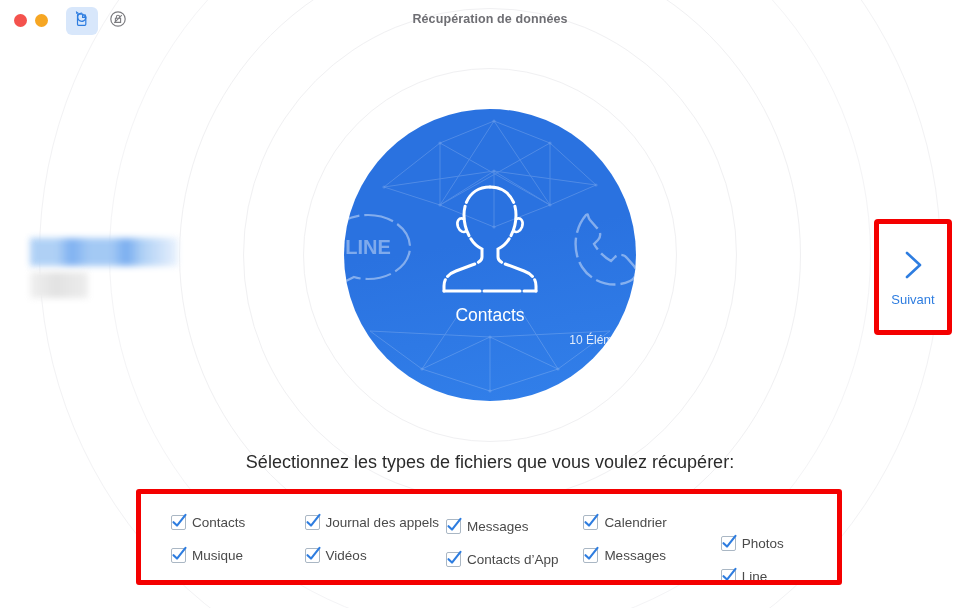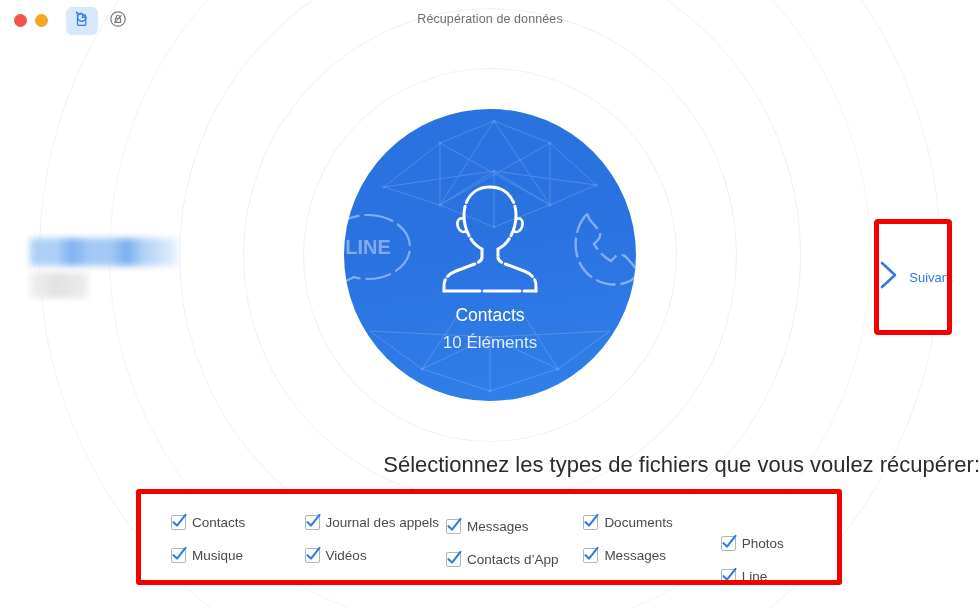--- a/index.html
+++ b/index.html
@@ -25,6 +25,7 @@
     left: 0; top: 0;
     width: 980px; height: 44px;
     z-index: 20;
+    font-weight: bold;
   }
   .traffic {
     position: absolute;

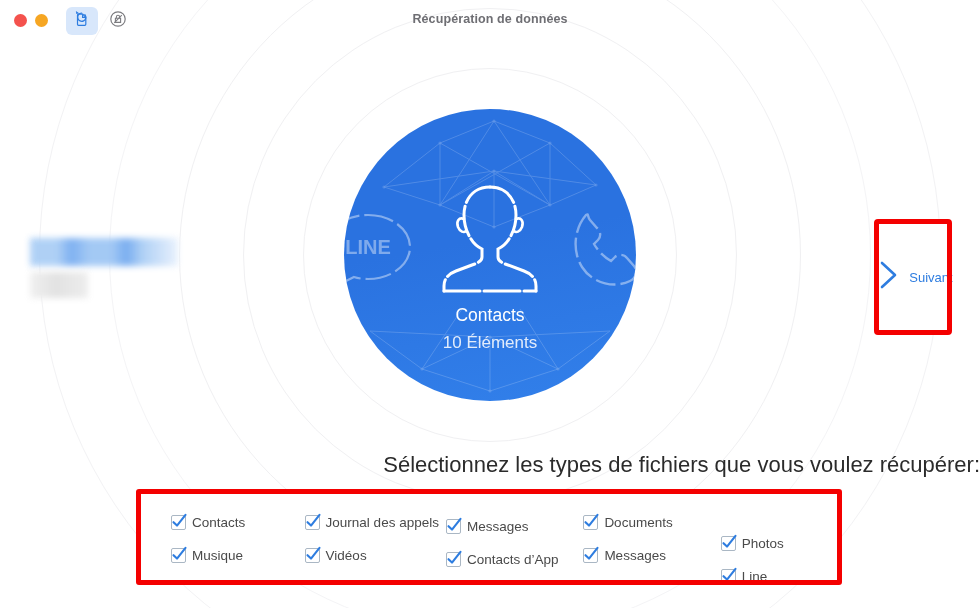--- a/index.html
+++ b/index.html
@@ -179,7 +179,7 @@
     right: 5px; bottom: 5px;
     background: #ffffff;
     display: flex;
-    flex-direction: row;
+    flex-direction: column;
     align-items: center;
     justify-content: center;
     cursor: pointer;

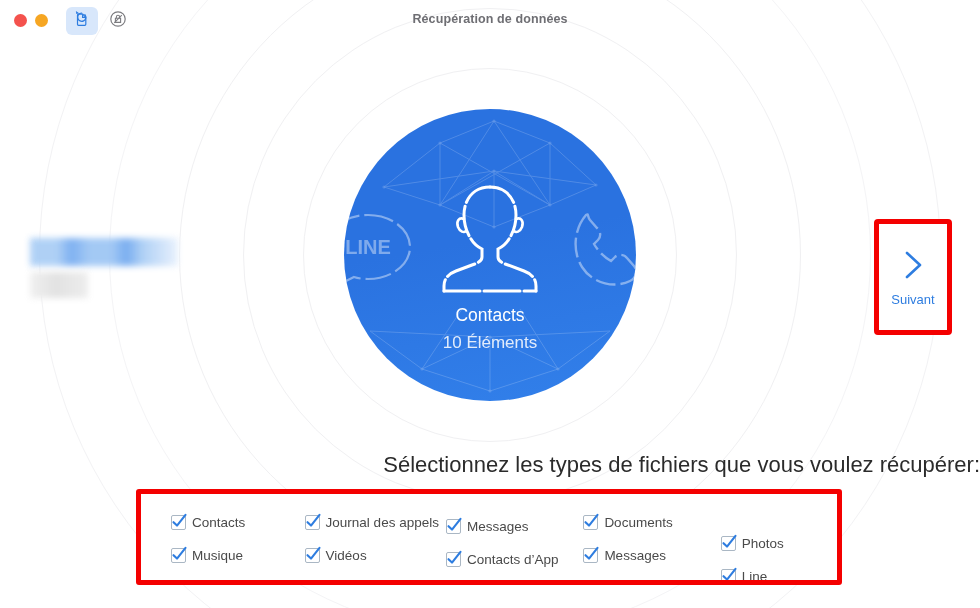--- a/index.html
+++ b/index.html
@@ -129,9 +129,9 @@
     position: absolute;
     left: 0; top: 224px;
     width: 292px;
-    text-align: center;
+    text-align: right;
     color: #e2ecfb;
-    font-size: 17px;
+    font-size: 12px;
   }
 
   

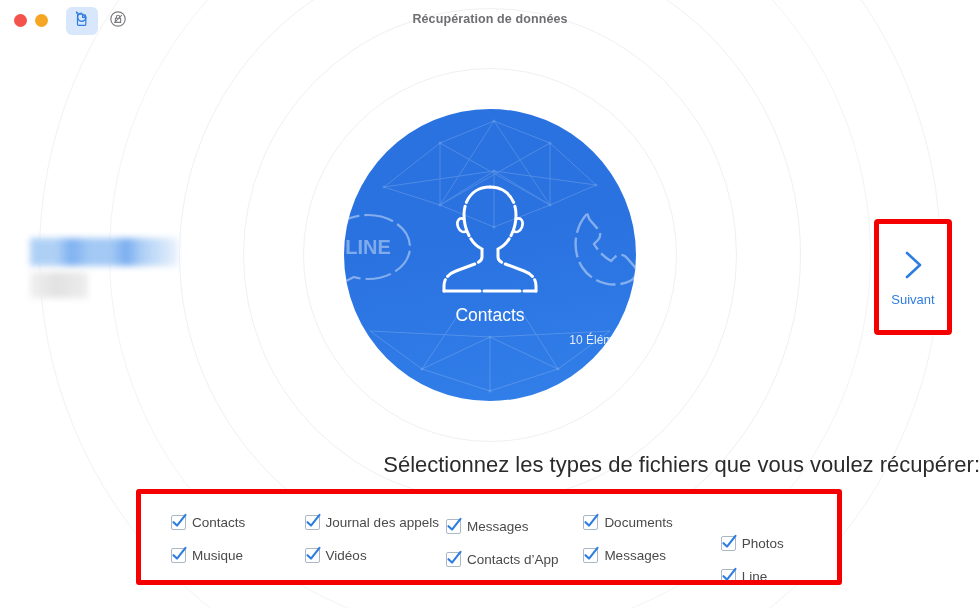--- a/index.html
+++ b/index.html
@@ -195,8 +195,8 @@
     position: absolute;
     left: 0; top: 452px;
     width: 980px;
-    text-align: right;
-    font-size: 22px;
+    text-align: center;
+    font-size: 18px;
     color: #2b2b2b;
     z-index: 8;
   }

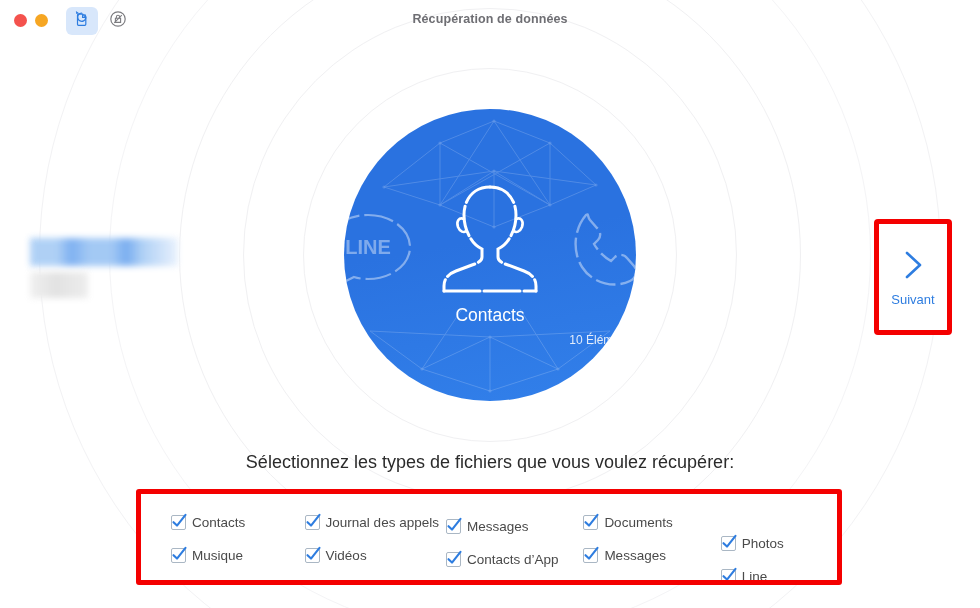--- a/index.html
+++ b/index.html
@@ -431,7 +431,7 @@
               <path d="M2.5 10.2 L6 13.6 L14.5 2.8" fill="none" stroke="#2e7de0" stroke-width="2.1" stroke-linecap="round" stroke-linejoin="round"></path>
             </svg>
           </span>
-          <span>Documents</span>
+          <span>Calendrier</span>
         </label>
 
         <label class="chk-item c5">

